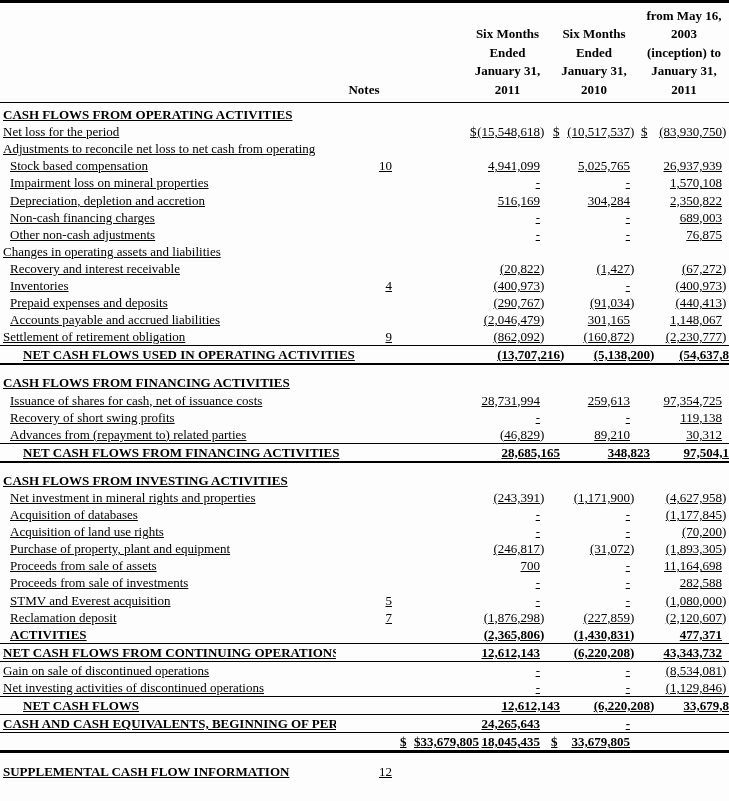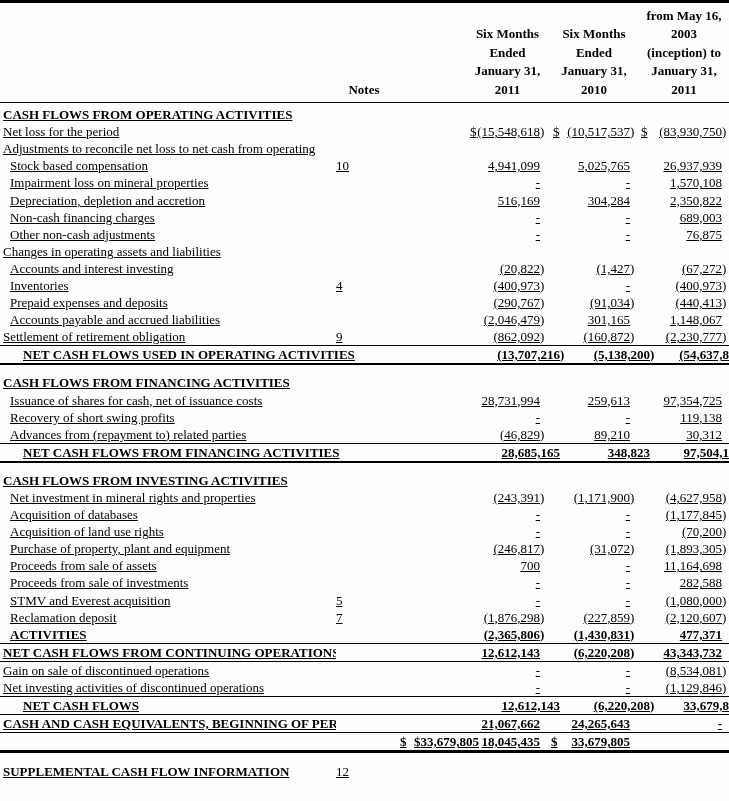--- a/index.html
+++ b/index.html
@@ -44,7 +44,7 @@
   .row.rbthick{border-bottom:3.5px solid #000;}
   .lbl{padding-left:3px;white-space:nowrap;overflow:hidden;}
   .lbl.ind{padding-left:10px;}
-  .note{text-align:left;font-weight:normal;}
+  .note{text-align:right;font-weight:normal;}
   .num{display:flex;justify-content:space-between;white-space:nowrap;}
   .num.c1{padding-left:78px;}
   .num.c2{padding-left:8px;}

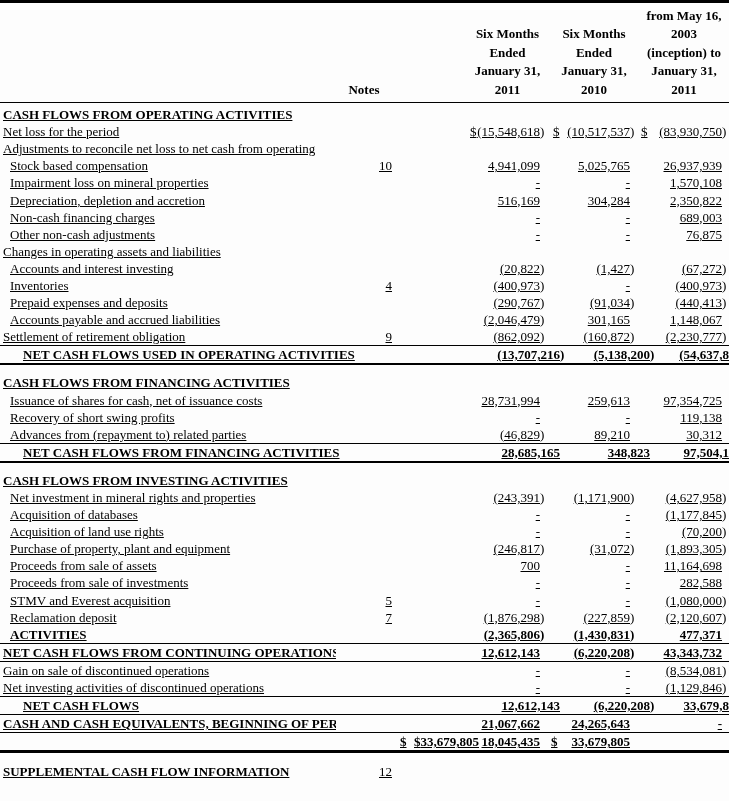--- a/index.html
+++ b/index.html
@@ -222,7 +222,7 @@
         </div>
       </div>
       <div class="row">
-        <div class="lbl ind">Accounts and interest investing</div>
+        <div class="lbl ind">Recovery and interest receivable</div>
         <div class="note"></div>
         <div class="num c1">
           <div class="cur"></div>

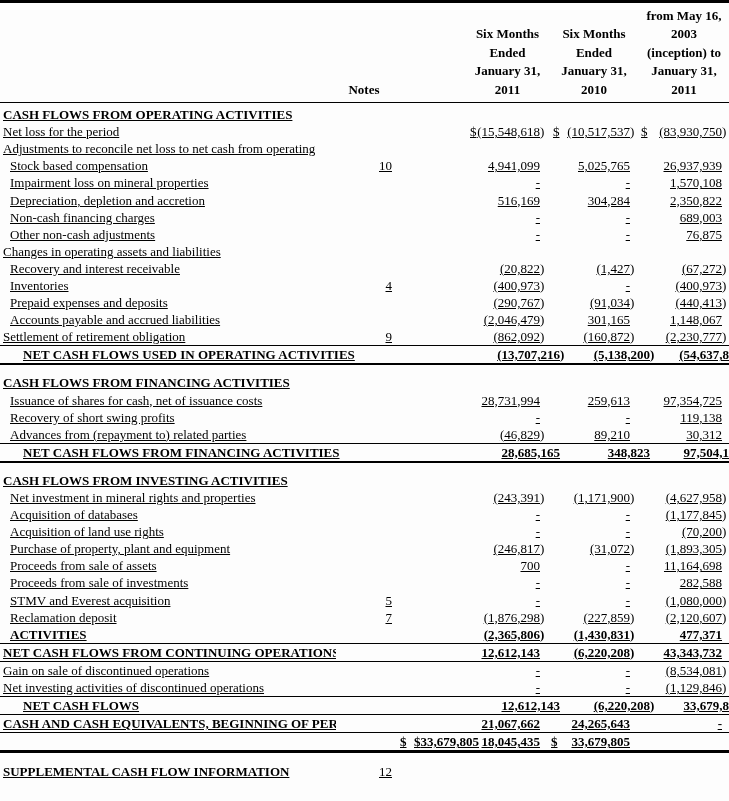--- a/index.html
+++ b/index.html
@@ -626,10 +626,6 @@
       <div class="row bold rb1">
         <div class="lbl">CASH AND CASH EQUIVALENTS, BEGINNING OF PERIOD</div>
         <div class="note"></div>
-        <div class="num c1">
-          <div class="cur"></div>
-          <div class="val">21,067,662</div>
-        </div>
         <div class="num c2">
           <div class="cur"></div>
           <div class="val">24,265,643</div>

